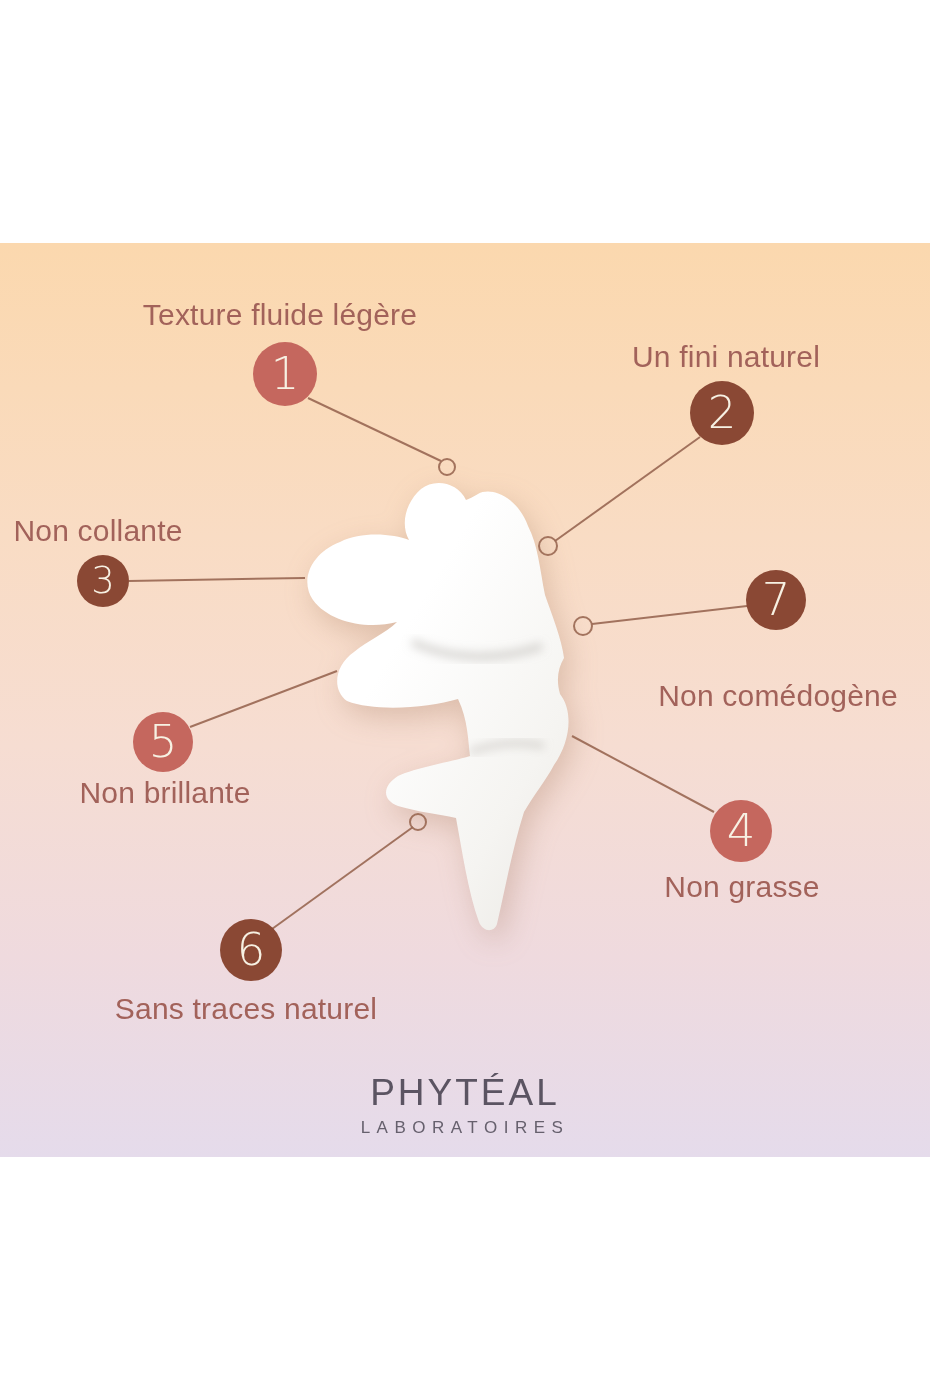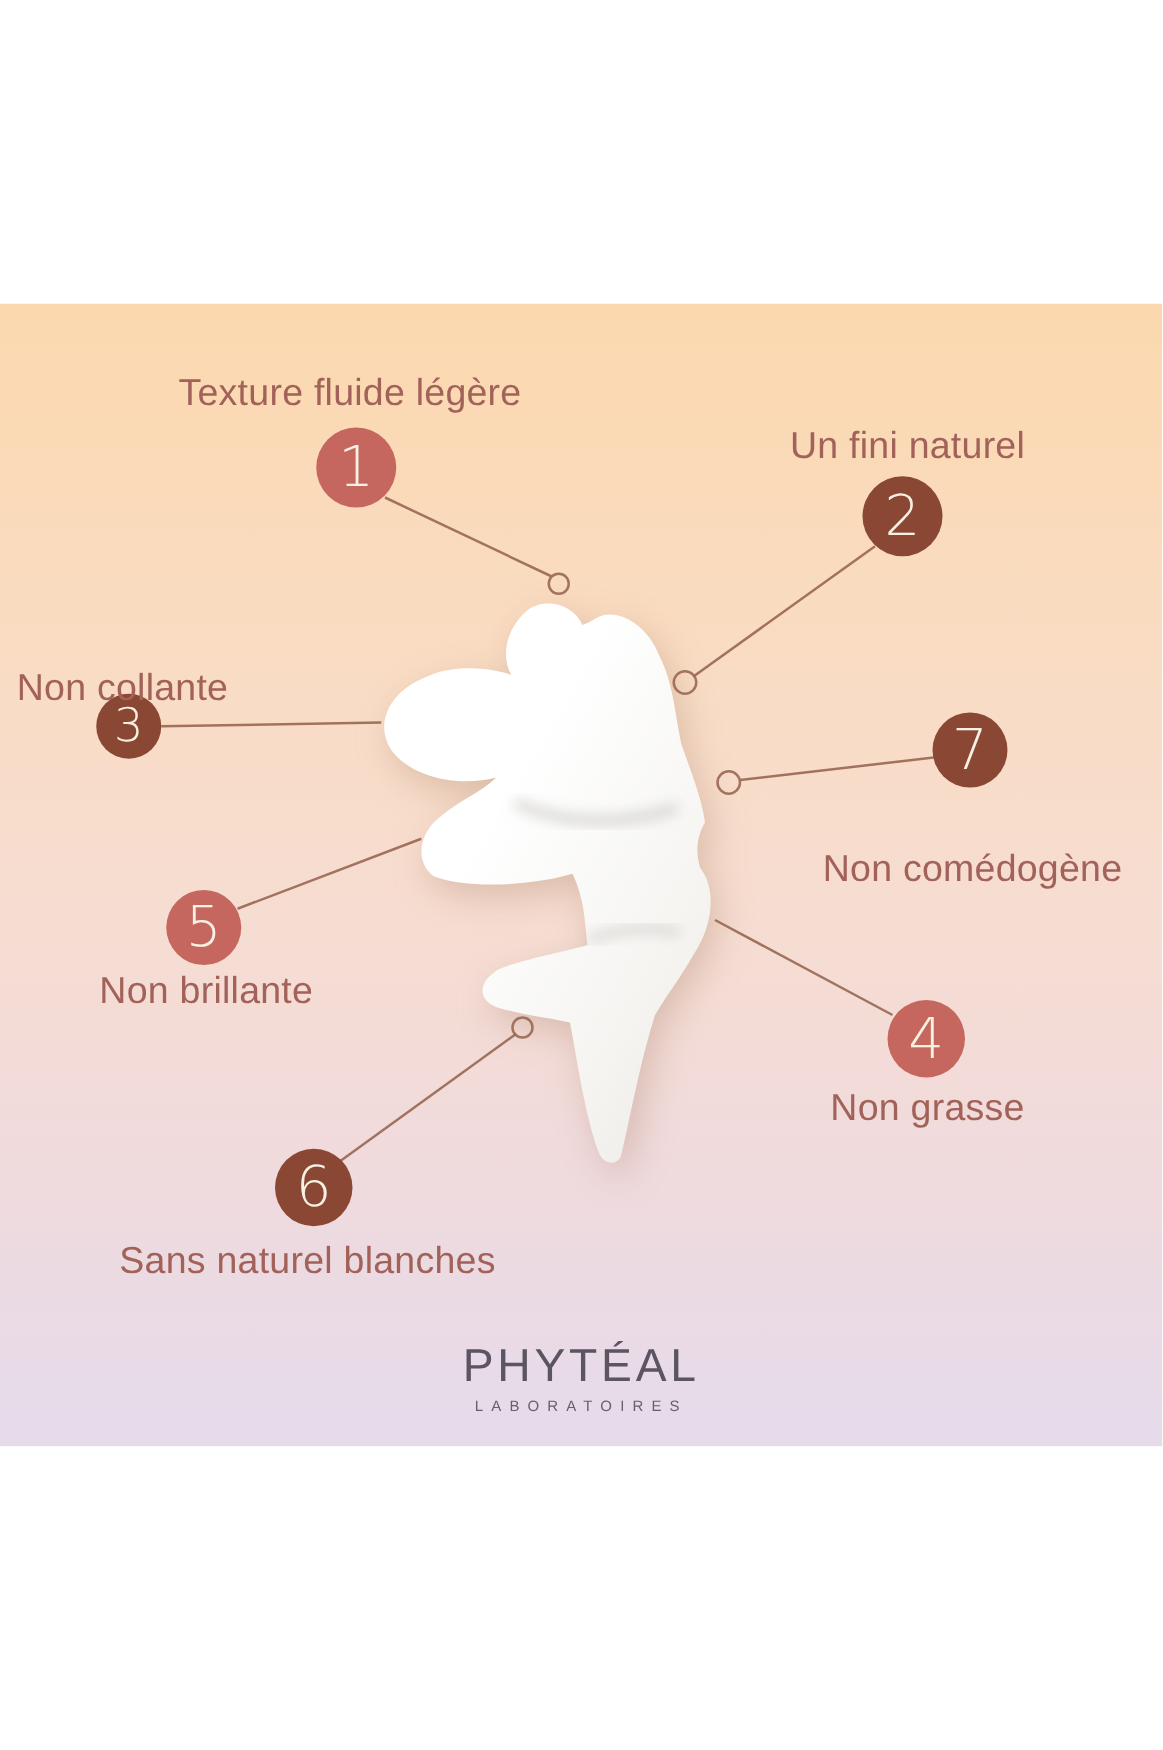--- a/index.html
+++ b/index.html
@@ -51,7 +51,7 @@
   
   #l1{left:280px;top:298px;}
   #l2{left:726px;top:340px;}
-  #l3{left:98px; top:514px;margin-top:20px;}
+  #l3{left:98px; top:514px;}
   #l4{left:742px;top:870px;}
   #l5{left:165px;top:776px;}
   #l6{left:246px;top:992px;}

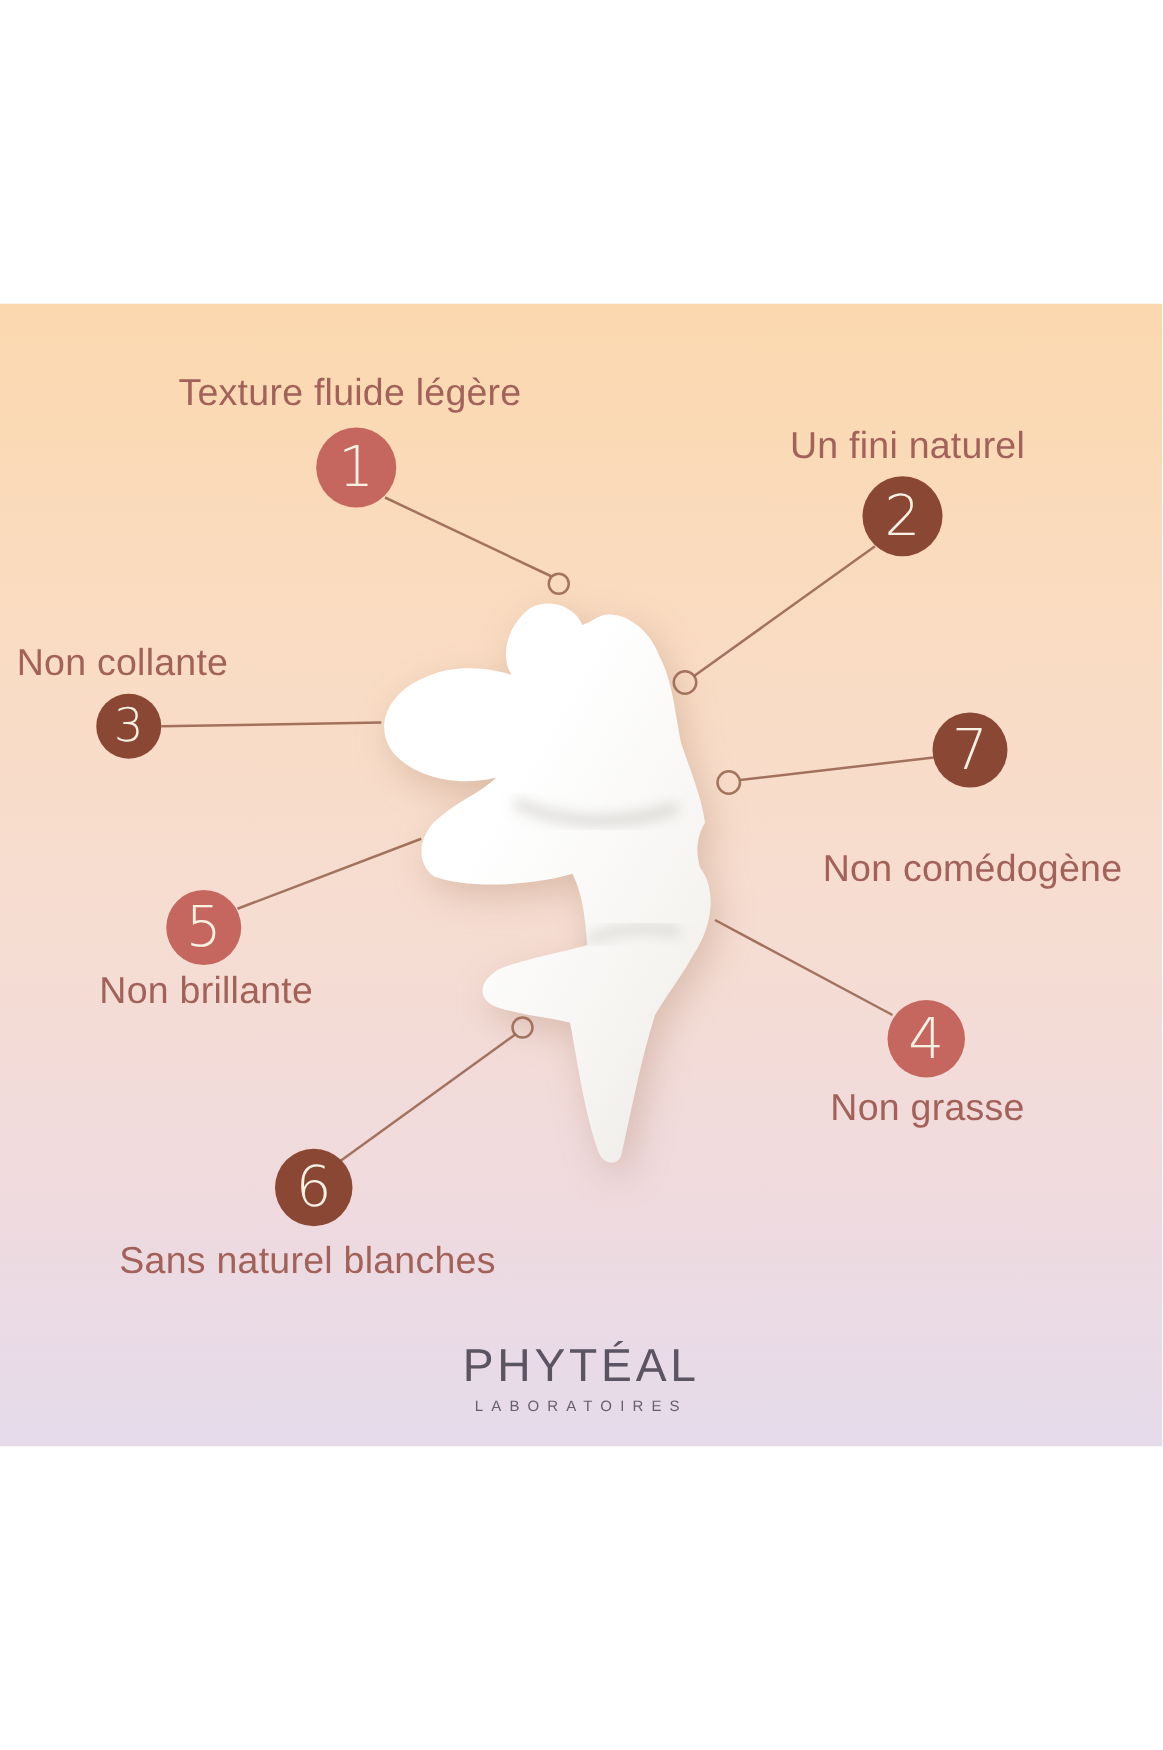--- a/index.html
+++ b/index.html
@@ -159,7 +159,7 @@
   <div class="lbl" id="l3">Non collante</div>
   <div class="lbl" id="l5">Non brillante</div>
   <div class="lbl" id="l4">Non grasse</div>
-  <div class="lbl" id="l6">Sans naturel blanches</div>
+  <div class="lbl" id="l6">Sans traces naturel</div>
   <div class="lbl" id="l7">Non comédogène</div>
 
   <div class="logo">

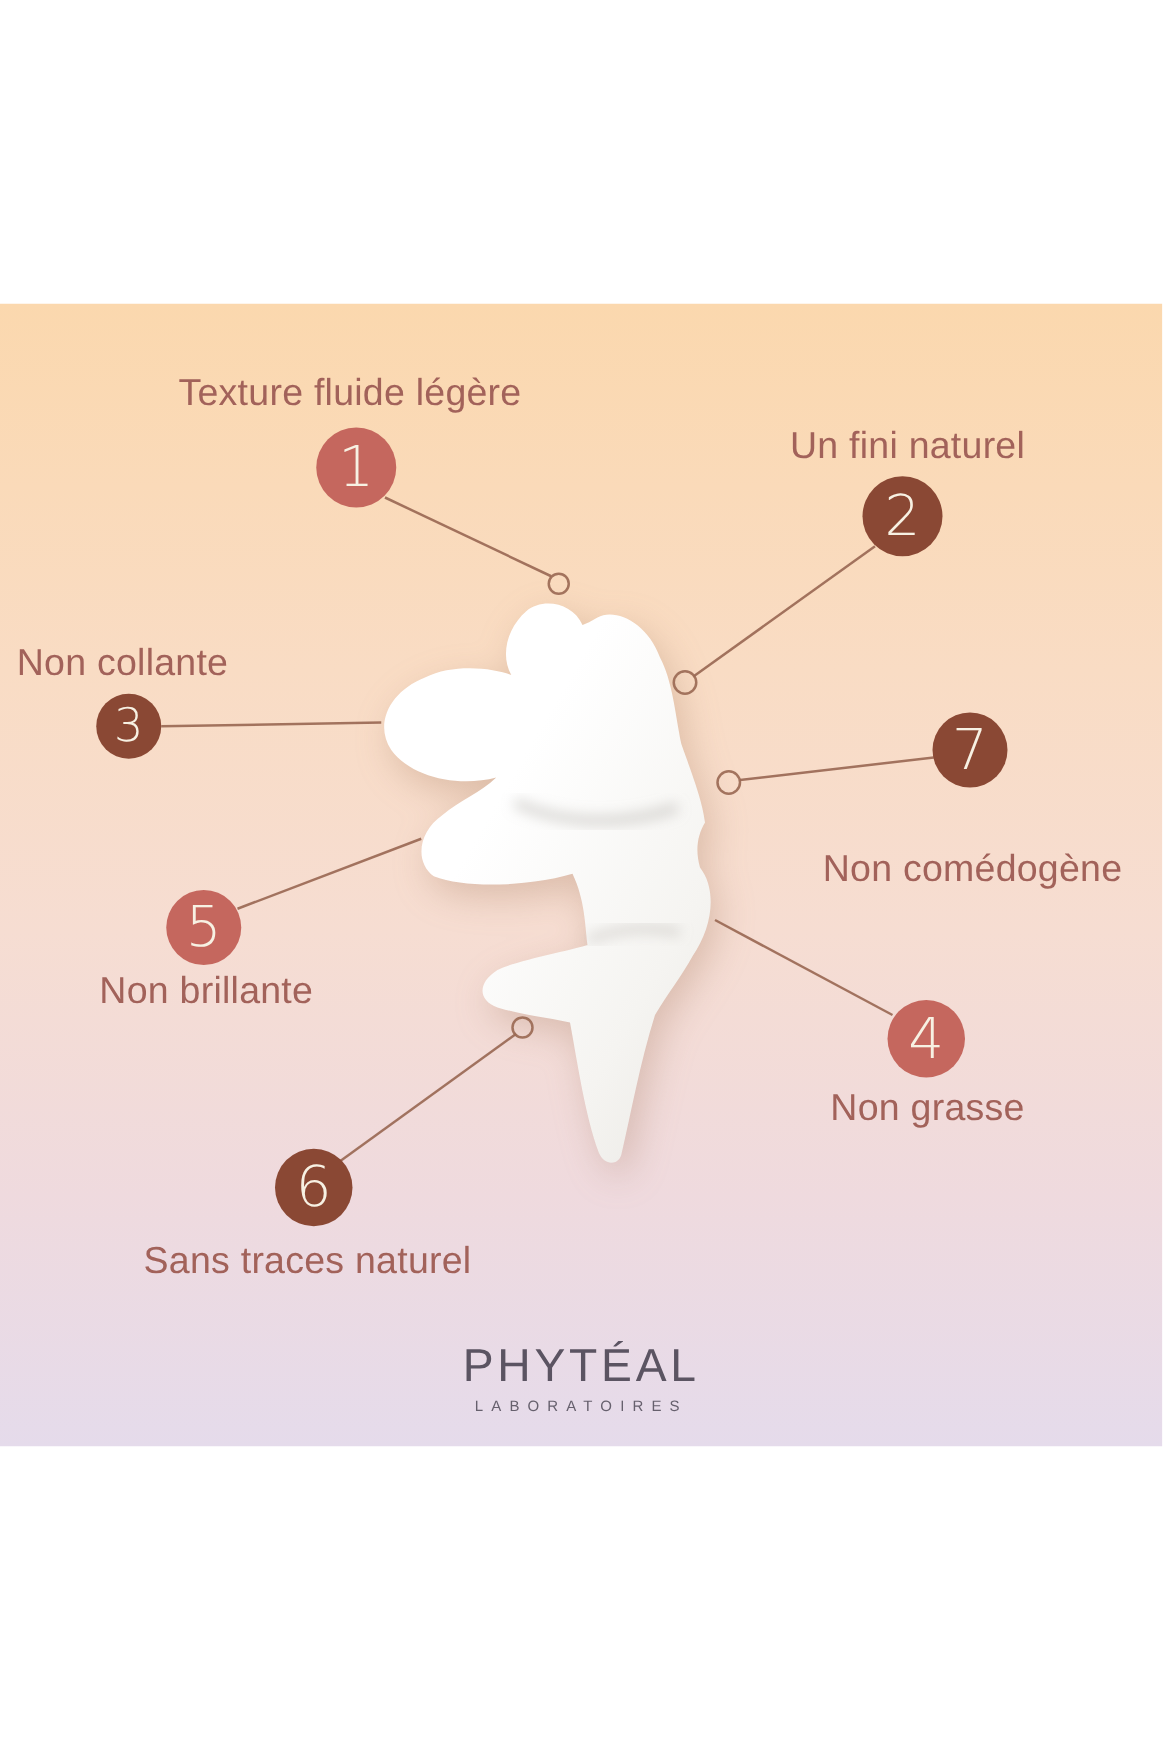--- a/index.html
+++ b/index.html
@@ -64,7 +64,7 @@
     font-size:37px;font-weight:400;letter-spacing:3px;line-height:1.05;
   }
   .logo .sub{
-    font-size:12px;font-weight:400;letter-spacing:6.5px;margin-top:5px;
+    font-size:17px;font-weight:400;letter-spacing:6.5px;margin-top:5px;
     color:#66606d;
   }
   svg line{stroke:var(--line);stroke-width:2;opacity:.92;}

